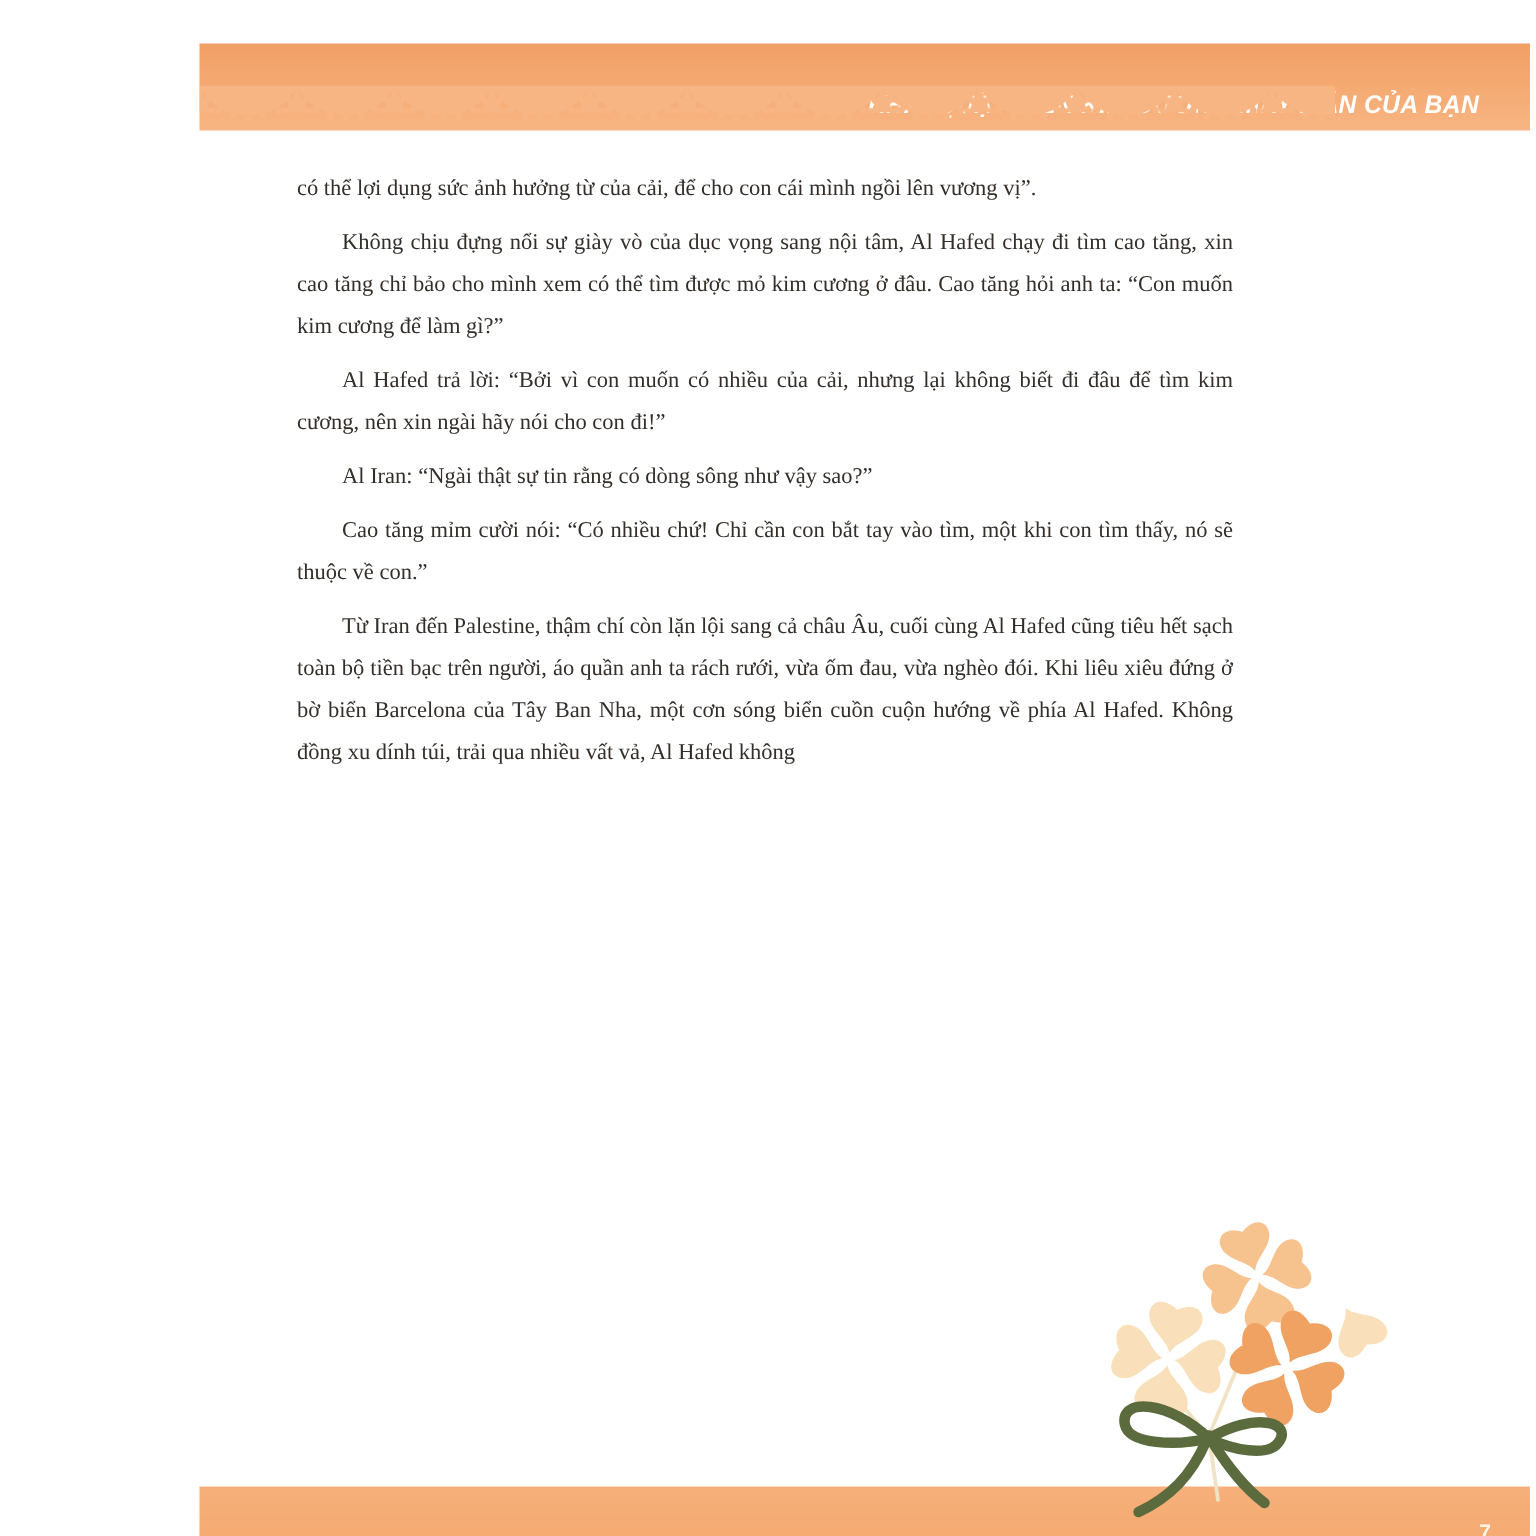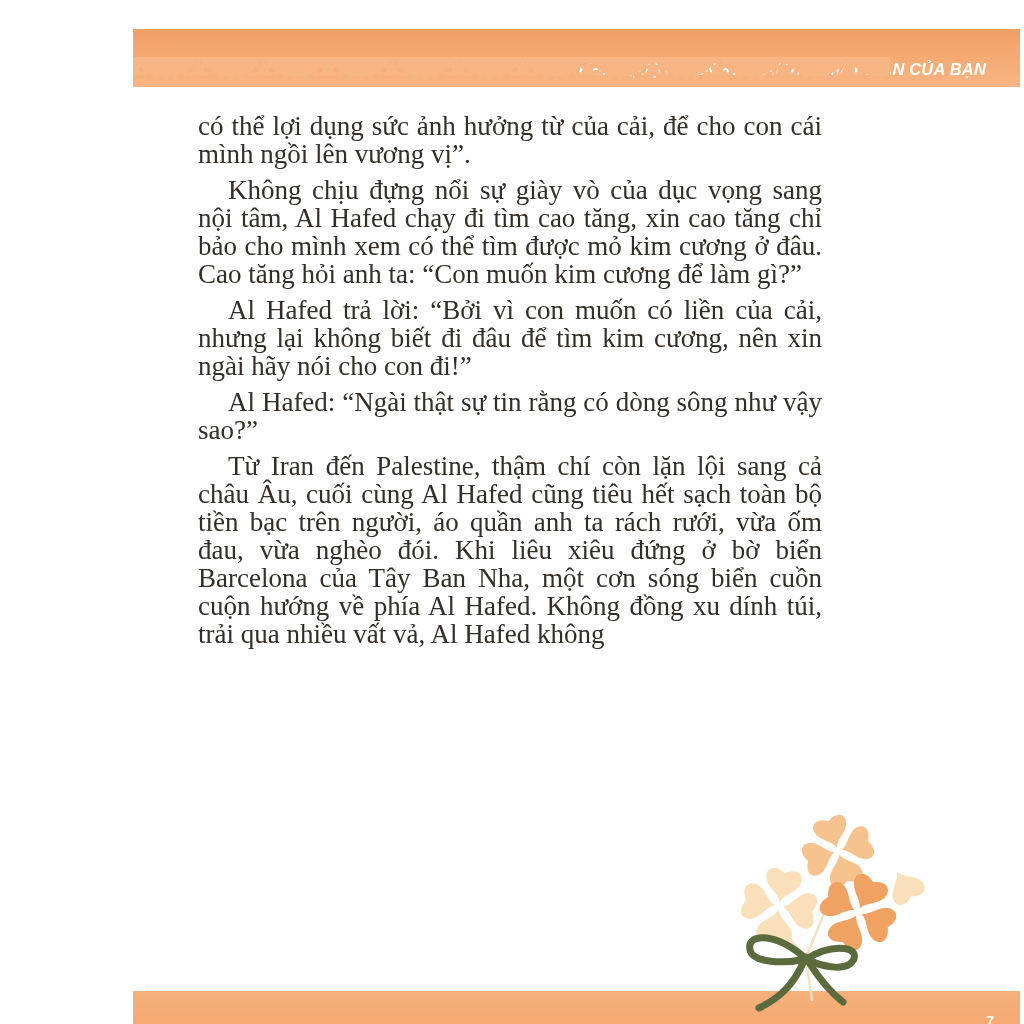--- a/index.html
+++ b/index.html
@@ -30,7 +30,7 @@
   .scallop { position:absolute; left:133px; top:57px; z-index:1; }
   .body-text {
     position:absolute; left:198px; top:112px; width:624px; z-index:3;
-    font-size:27px; line-height:28px; color:#332e29; text-align:justify;
+    font-size:15px; line-height:28px; color:#332e29; text-align:justify;
   }
   .body-text p { margin:0 0 8px 0; text-indent:30px; }
   .body-text p.continuation { text-indent:0; }

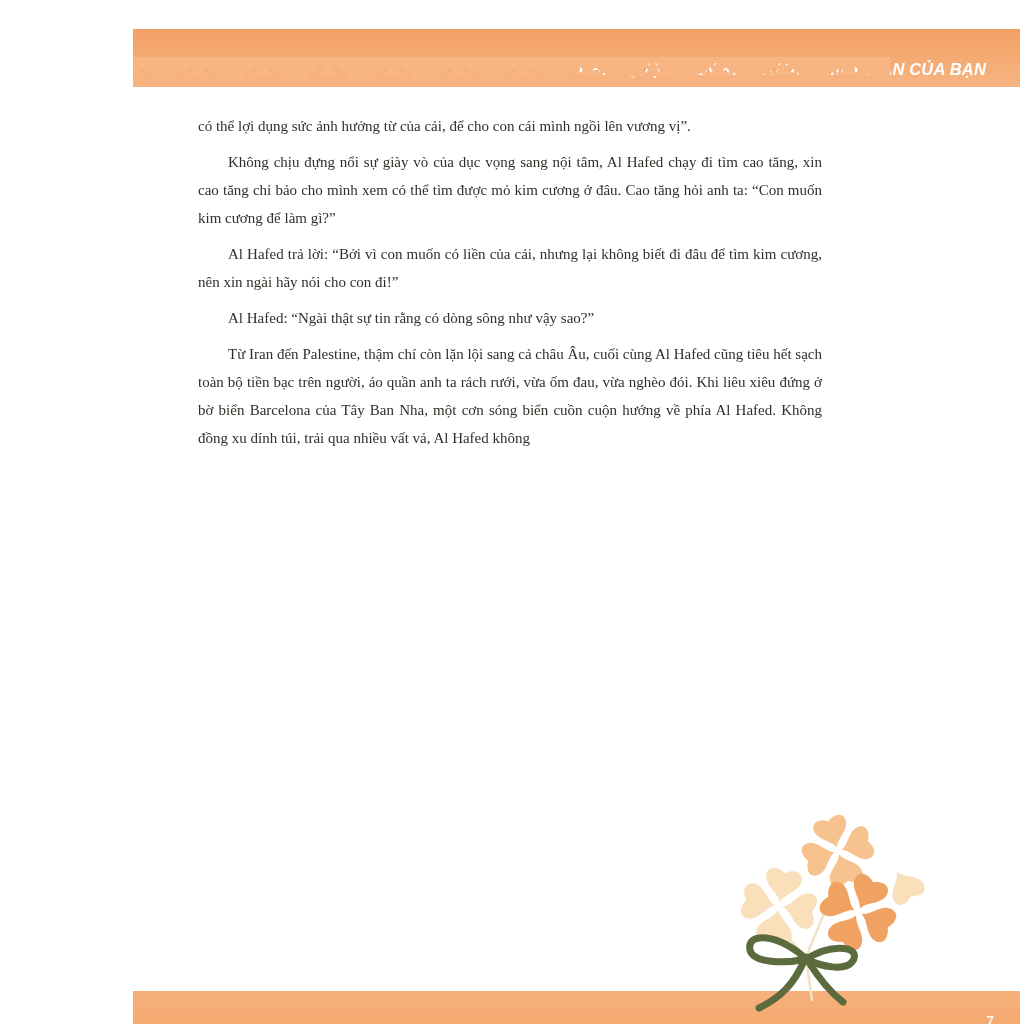--- a/index.html
+++ b/index.html
@@ -80,7 +80,7 @@
   <main class="body-text">
     <p class="continuation">có thể lợi dụng sức ảnh hưởng từ của cải, để cho con cái mình ngồi lên vương vị”.</p>
     <p>Không chịu đựng nổi sự giày vò của dục vọng sang nội tâm, Al Hafed chạy đi tìm cao tăng, xin cao tăng chỉ bảo cho mình xem có thể tìm được mỏ kim cương ở đâu. Cao tăng hỏi anh ta: “Con muốn kim cương để làm gì?”</p>
-    <p>Al Hafed trả lời: “Bởi vì con muốn có liền của cải, nhưng lại không biết đi đâu để tìm kim cương, nên xin ngài hãy nói cho con đi!”</p>
+    <p>Al Hafed trả lời: “Bởi vì con muốn có nhiều của cải, nhưng lại không biết đi đâu để tìm kim cương, nên xin ngài hãy nói cho con đi!”</p>
     <p>Al Hafed: “Ngài thật sự tin rằng có dòng sông như vậy sao?”</p>
     <p>Từ Iran đến Palestine, thậm chí còn lặn lội sang cả châu Âu, cuối cùng Al Hafed cũng tiêu hết sạch toàn bộ tiền bạc trên người, áo quần anh ta rách rưới, vừa ốm đau, vừa nghèo đói. Khi liêu xiêu đứng ở bờ biển Barcelona của Tây Ban Nha, một cơn sóng biển cuồn cuộn hướng về phía Al Hafed. Không đồng xu dính túi, trải qua nhiều vất vả, Al Hafed không</p>
   </main>

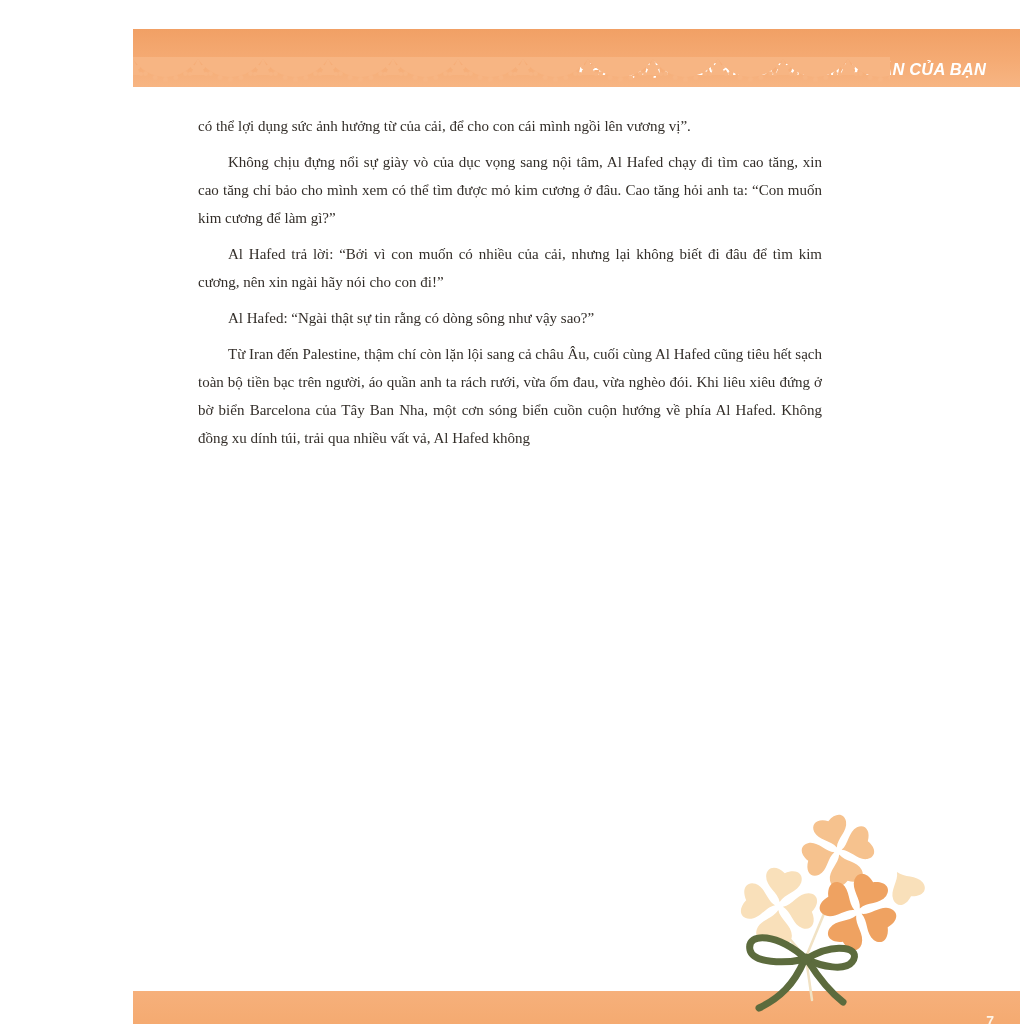--- a/index.html
+++ b/index.html
@@ -81,7 +81,7 @@
     <p class="continuation">có thể lợi dụng sức ảnh hưởng từ của cải, để cho con cái mình ngồi lên vương vị”.</p>
     <p>Không chịu đựng nổi sự giày vò của dục vọng sang nội tâm, Al Hafed chạy đi tìm cao tăng, xin cao tăng chỉ bảo cho mình xem có thể tìm được mỏ kim cương ở đâu. Cao tăng hỏi anh ta: “Con muốn kim cương để làm gì?”</p>
     <p>Al Hafed trả lời: “Bởi vì con muốn có nhiều của cải, nhưng lại không biết đi đâu để tìm kim cương, nên xin ngài hãy nói cho con đi!”</p>
-    <p>Al Hafed: “Ngài thật sự tin rằng có dòng sông như vậy sao?”</p>
+    <p>Al Iran: “Ngài thật sự tin rằng có dòng sông như vậy sao?”</p>
     <p>Từ Iran đến Palestine, thậm chí còn lặn lội sang cả châu Âu, cuối cùng Al Hafed cũng tiêu hết sạch toàn bộ tiền bạc trên người, áo quần anh ta rách rưới, vừa ốm đau, vừa nghèo đói. Khi liêu xiêu đứng ở bờ biển Barcelona của Tây Ban Nha, một cơn sóng biển cuồn cuộn hướng về phía Al Hafed. Không đồng xu dính túi, trải qua nhiều vất vả, Al Hafed không</p>
   </main>
 

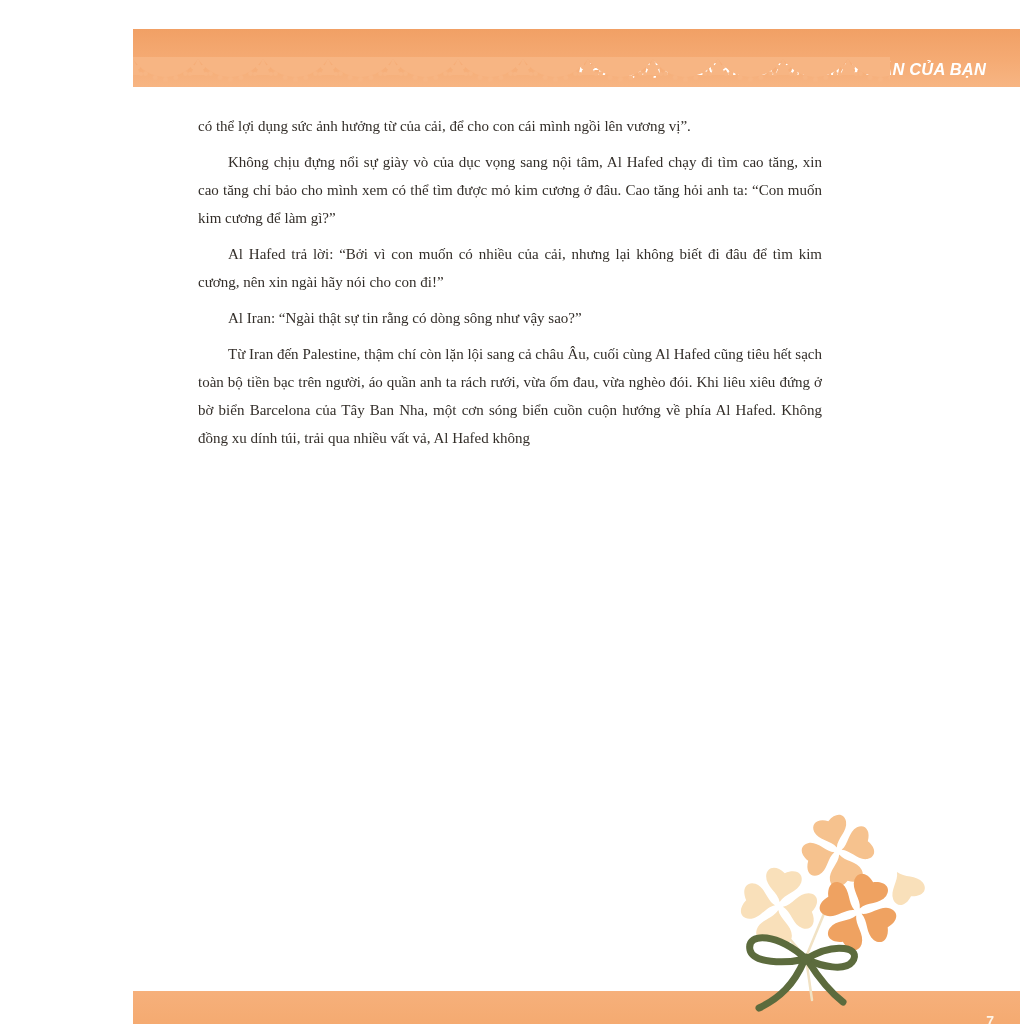--- a/index.html
+++ b/index.html
@@ -82,6 +82,7 @@
     <p>Không chịu đựng nổi sự giày vò của dục vọng sang nội tâm, Al Hafed chạy đi tìm cao tăng, xin cao tăng chỉ bảo cho mình xem có thể tìm được mỏ kim cương ở đâu. Cao tăng hỏi anh ta: “Con muốn kim cương để làm gì?”</p>
     <p>Al Hafed trả lời: “Bởi vì con muốn có nhiều của cải, nhưng lại không biết đi đâu để tìm kim cương, nên xin ngài hãy nói cho con đi!”</p>
     <p>Al Iran: “Ngài thật sự tin rằng có dòng sông như vậy sao?”</p>
+    <p>Cao tăng mỉm cười nói: “Có nhiều chứ! Chỉ cần con bắt tay vào tìm, một khi con tìm thấy, nó sẽ thuộc về con.”</p>
     <p>Từ Iran đến Palestine, thậm chí còn lặn lội sang cả châu Âu, cuối cùng Al Hafed cũng tiêu hết sạch toàn bộ tiền bạc trên người, áo quần anh ta rách rưới, vừa ốm đau, vừa nghèo đói. Khi liêu xiêu đứng ở bờ biển Barcelona của Tây Ban Nha, một cơn sóng biển cuồn cuộn hướng về phía Al Hafed. Không đồng xu dính túi, trải qua nhiều vất vả, Al Hafed không</p>
   </main>
 

